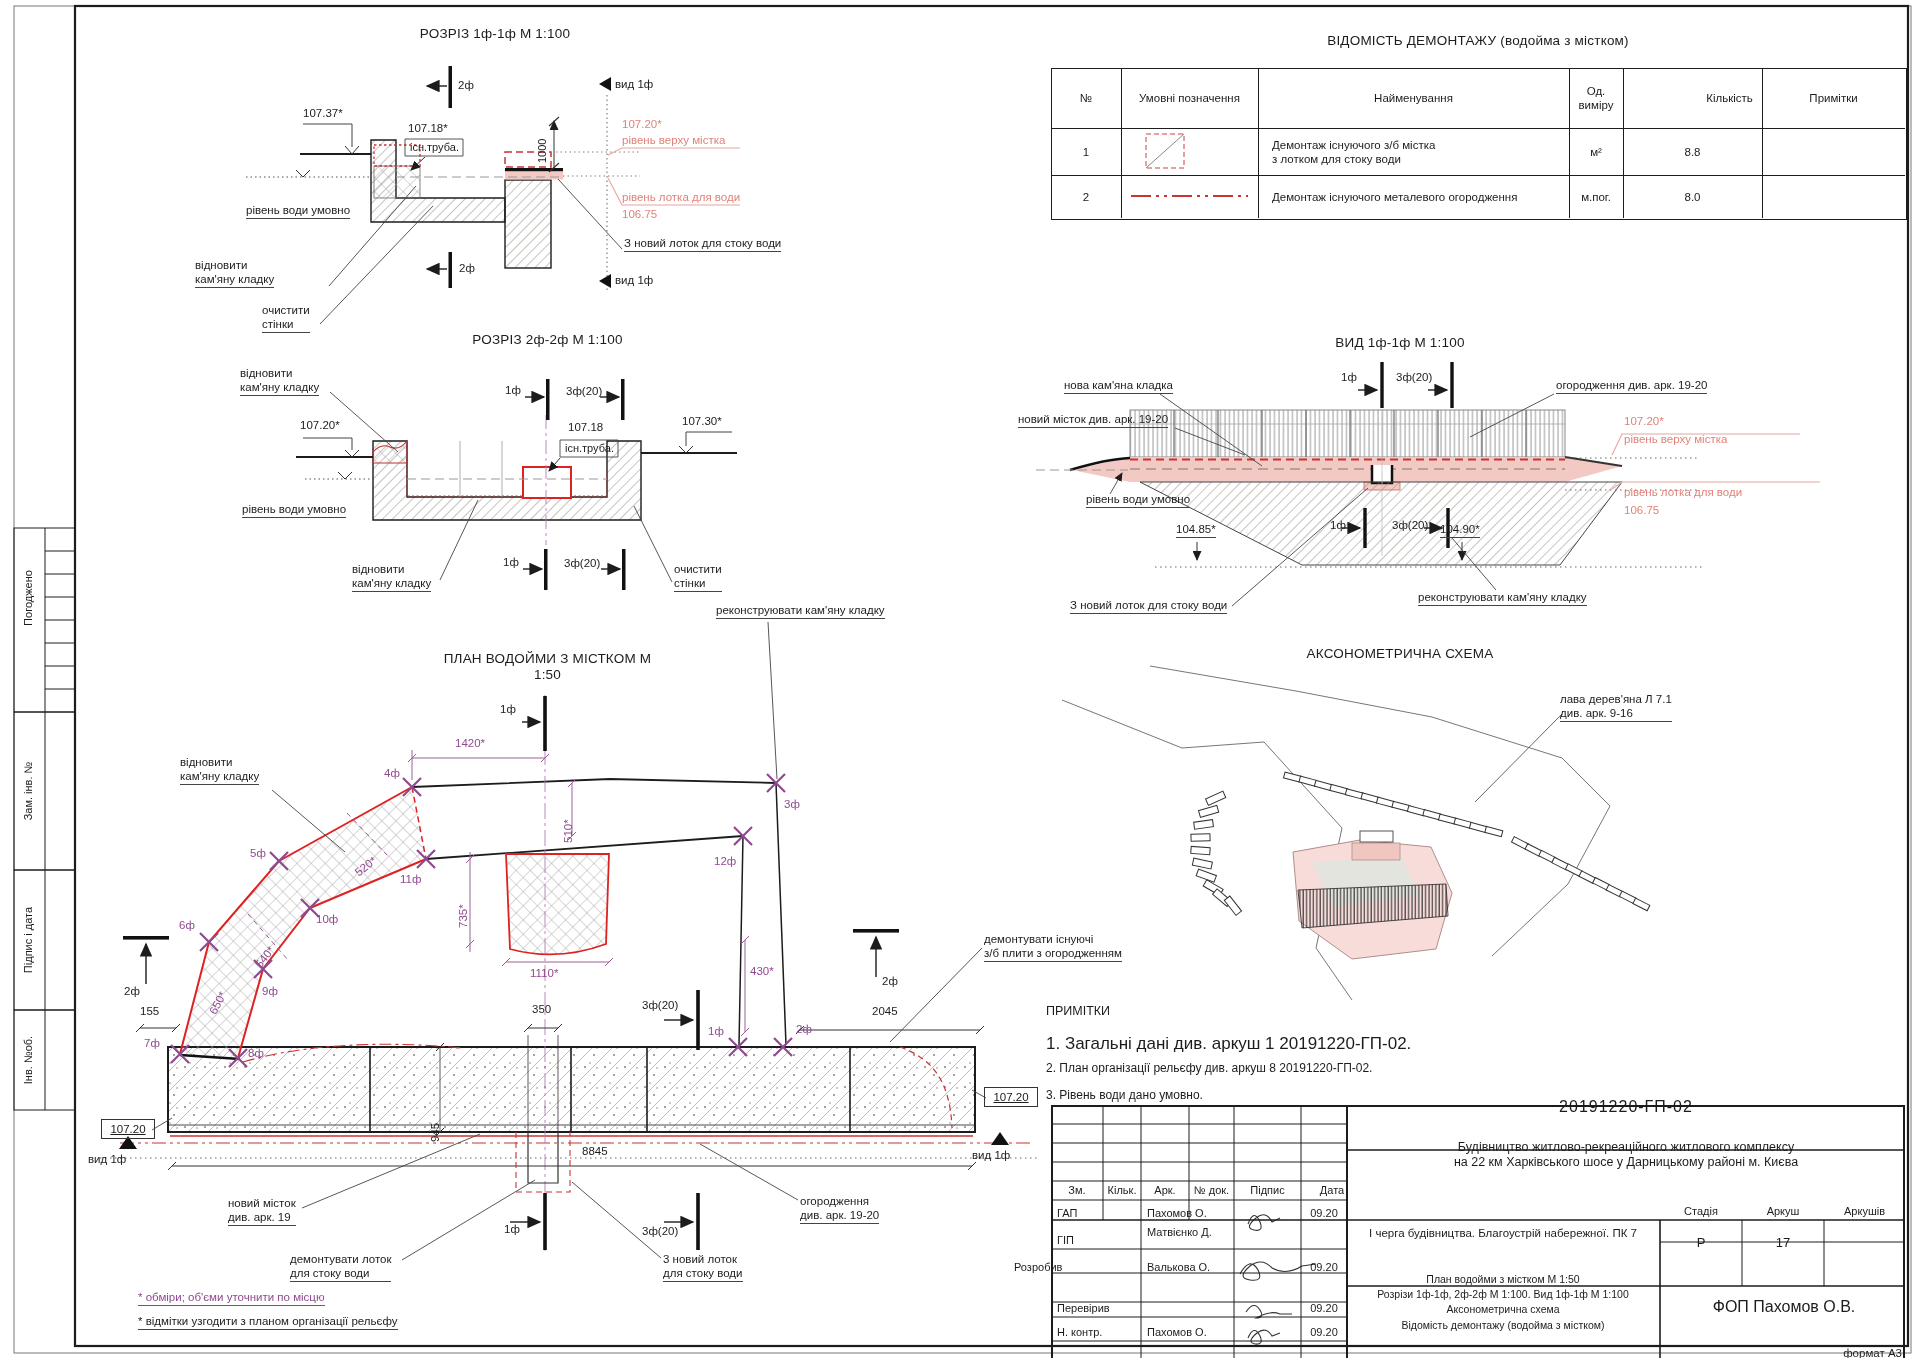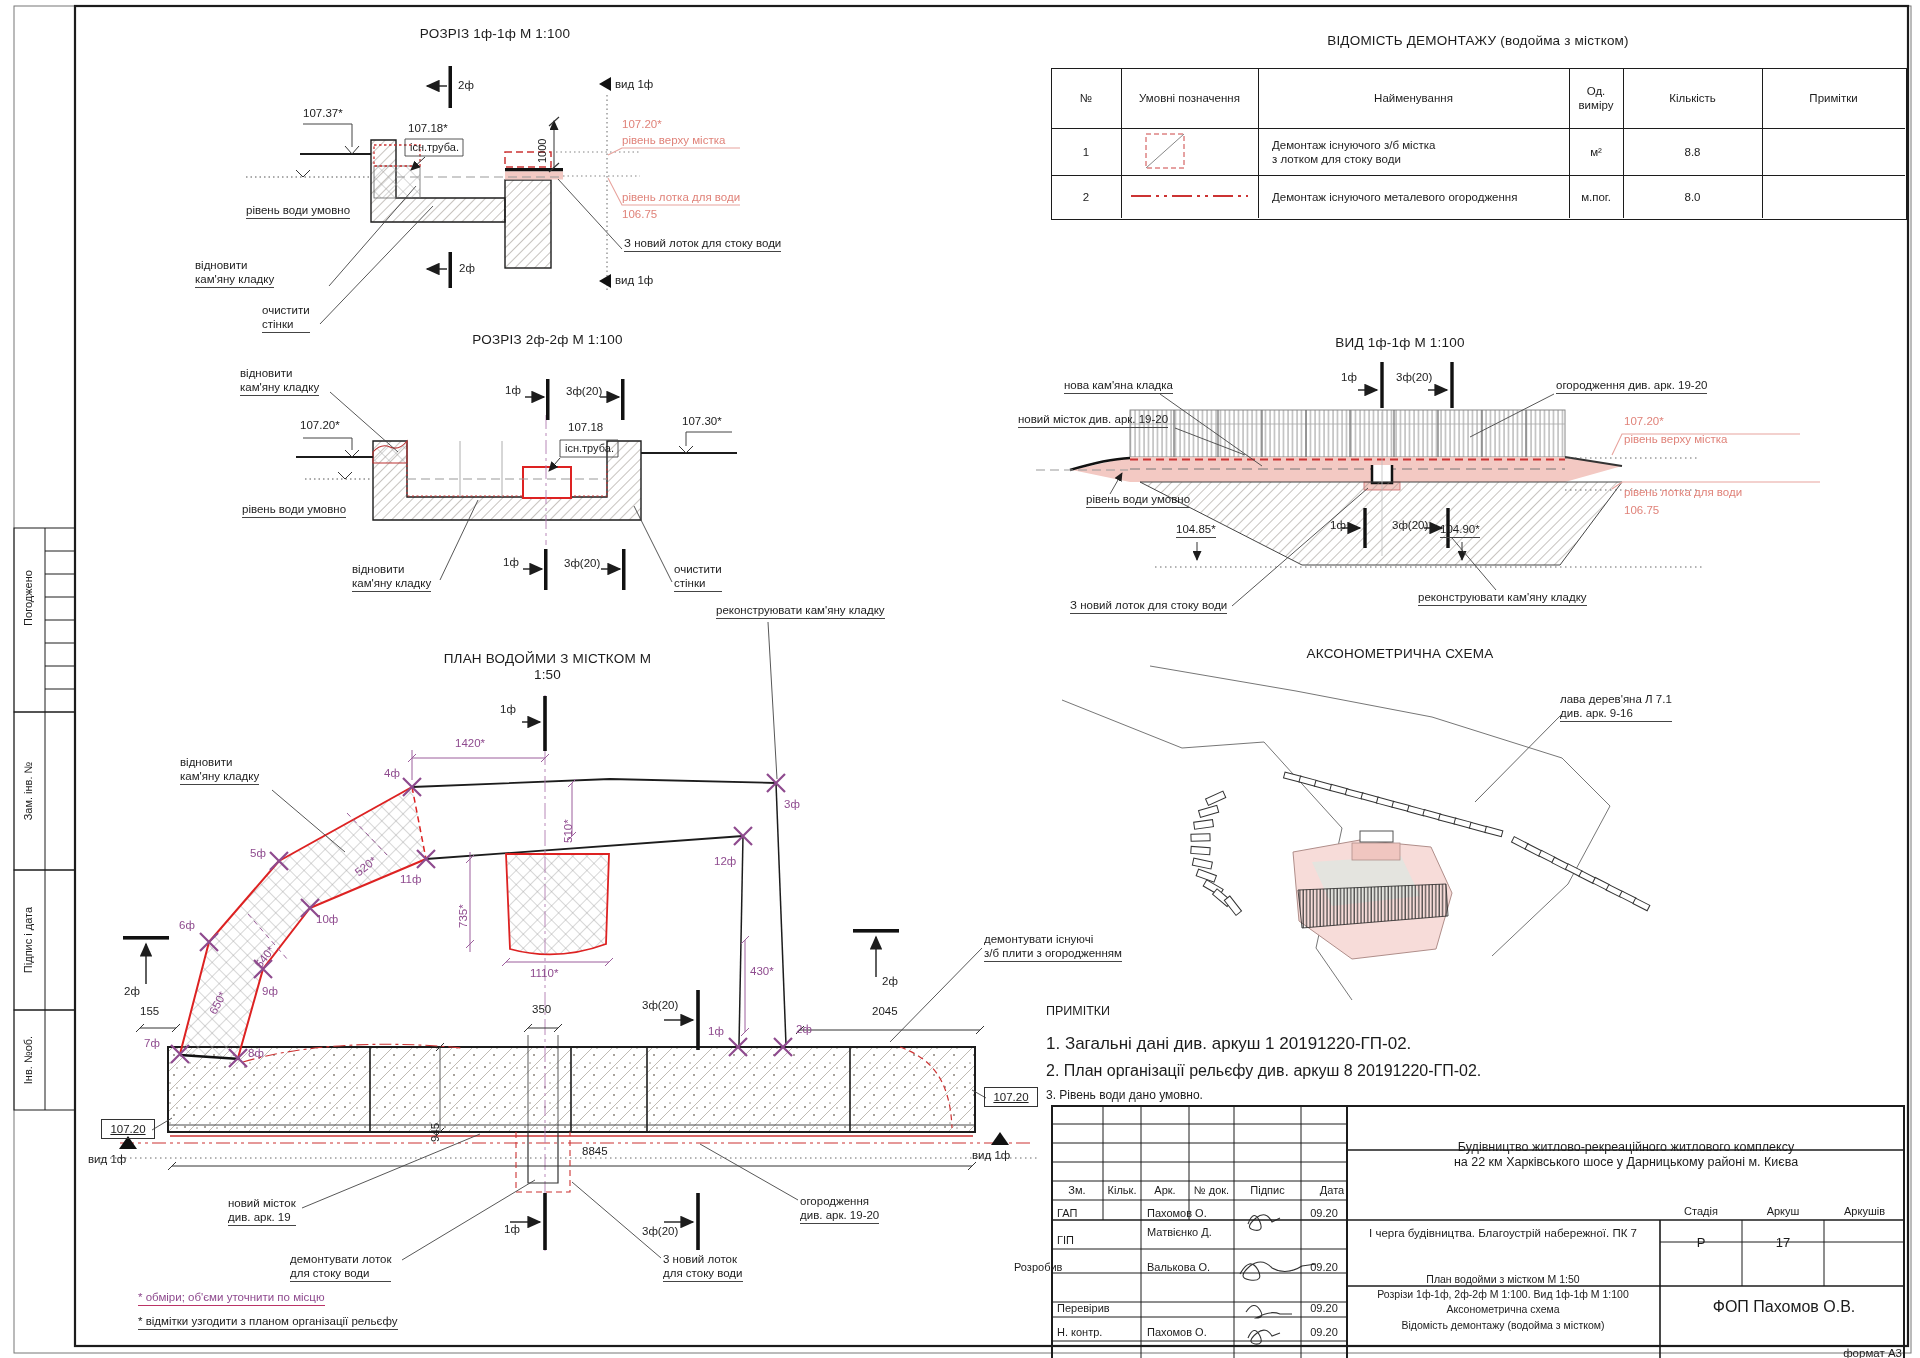--- a/index.html
+++ b/index.html
@@ -473,7 +473,7 @@
 <div class="L t ctr" style="left:1258px;top:91px;width:311px;">Найменування</div>
 <div class="L t ctr" style="left:1569px;top:84px;width:54px;">Од.
 виміру</div>
-<div class="L t ctr" style="left:1623px;top:91px;width:139px;">Кількість</div>
+<div class="L t ctr" style="left:1623px;top:91px;width:139px;padding-left:37px;">Кількість</div>
 <div class="L t ctr" style="left:1762px;top:91px;width:143px;">Примітки</div>
 <div class="L t ctr" style="left:1051px;top:145px;width:70px;">1</div>
 <div class="L t" style="left:1272px;top:138px;width:290px;">Демонтаж існуючого з/б містка

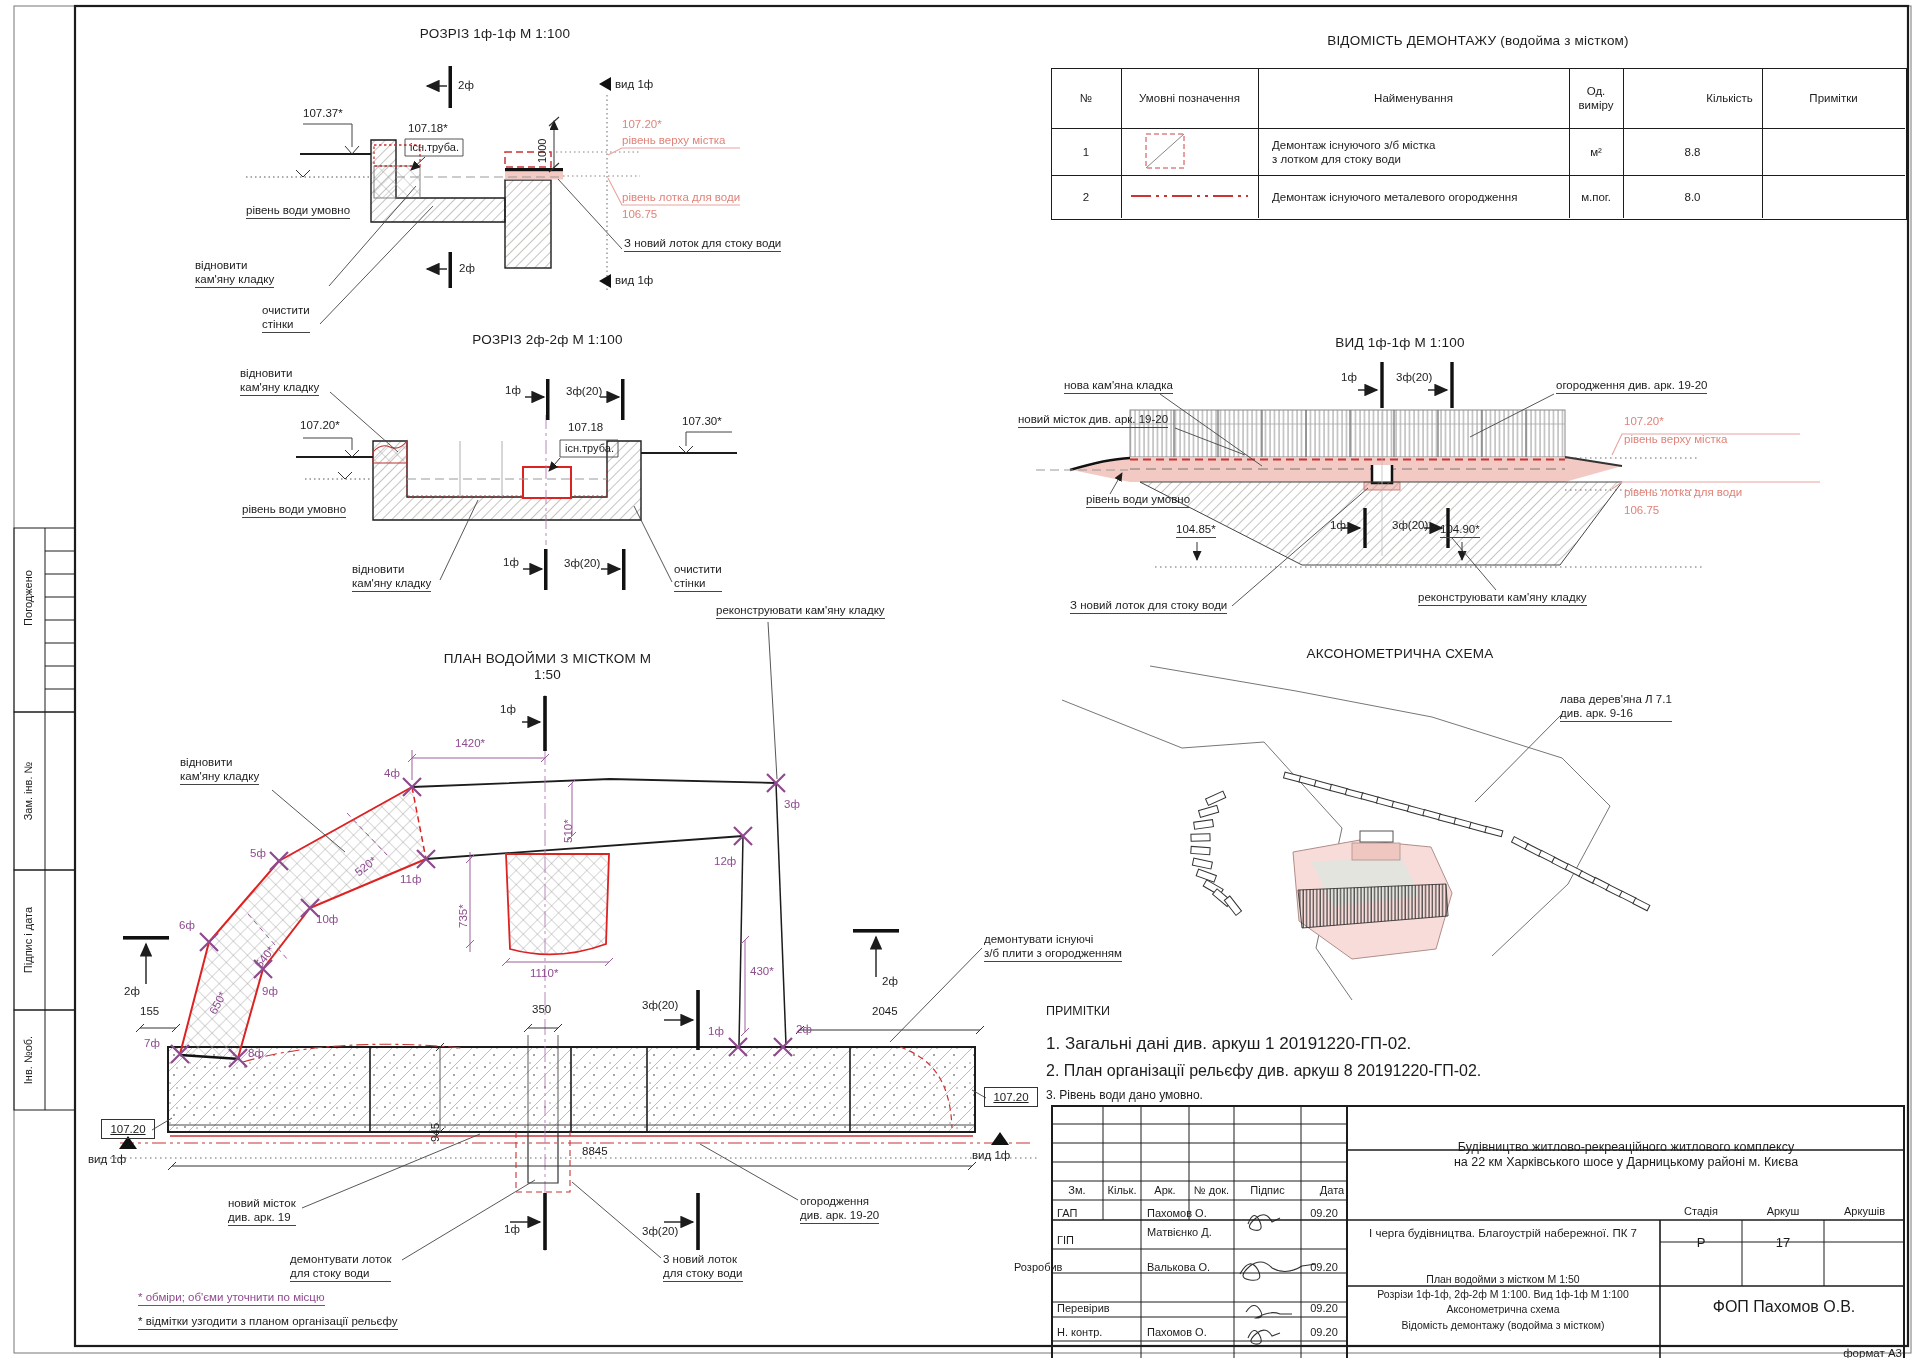--- a/index.html
+++ b/index.html
@@ -509,7 +509,7 @@
 
 <div class="L" style="left:1046px;top:1004px;font-size:12.5px;">ПРИМІТКИ</div>
 <div class="L" style="left:1046px;top:1034px;font-size:17px;">1. Загальні дані див. аркуш 1 20191220-ГП-02.</div>
-<div class="L" style="left:1046px;top:1061px;font-size:16px;">2. План організації рельєфу див. аркуш 8 20191220-ГП-02.</div>
+<div class="L" style="left:1046px;top:1061px;font-size:12px;">2. План організації рельєфу див. аркуш 8 20191220-ГП-02.</div>
 <div class="L" style="left:1046px;top:1088px;font-size:12px;">3. Рівень води дано умовно.</div>
 
 <div class="L" style="left:1051px;top:1085px;width:854px;height:260px;">

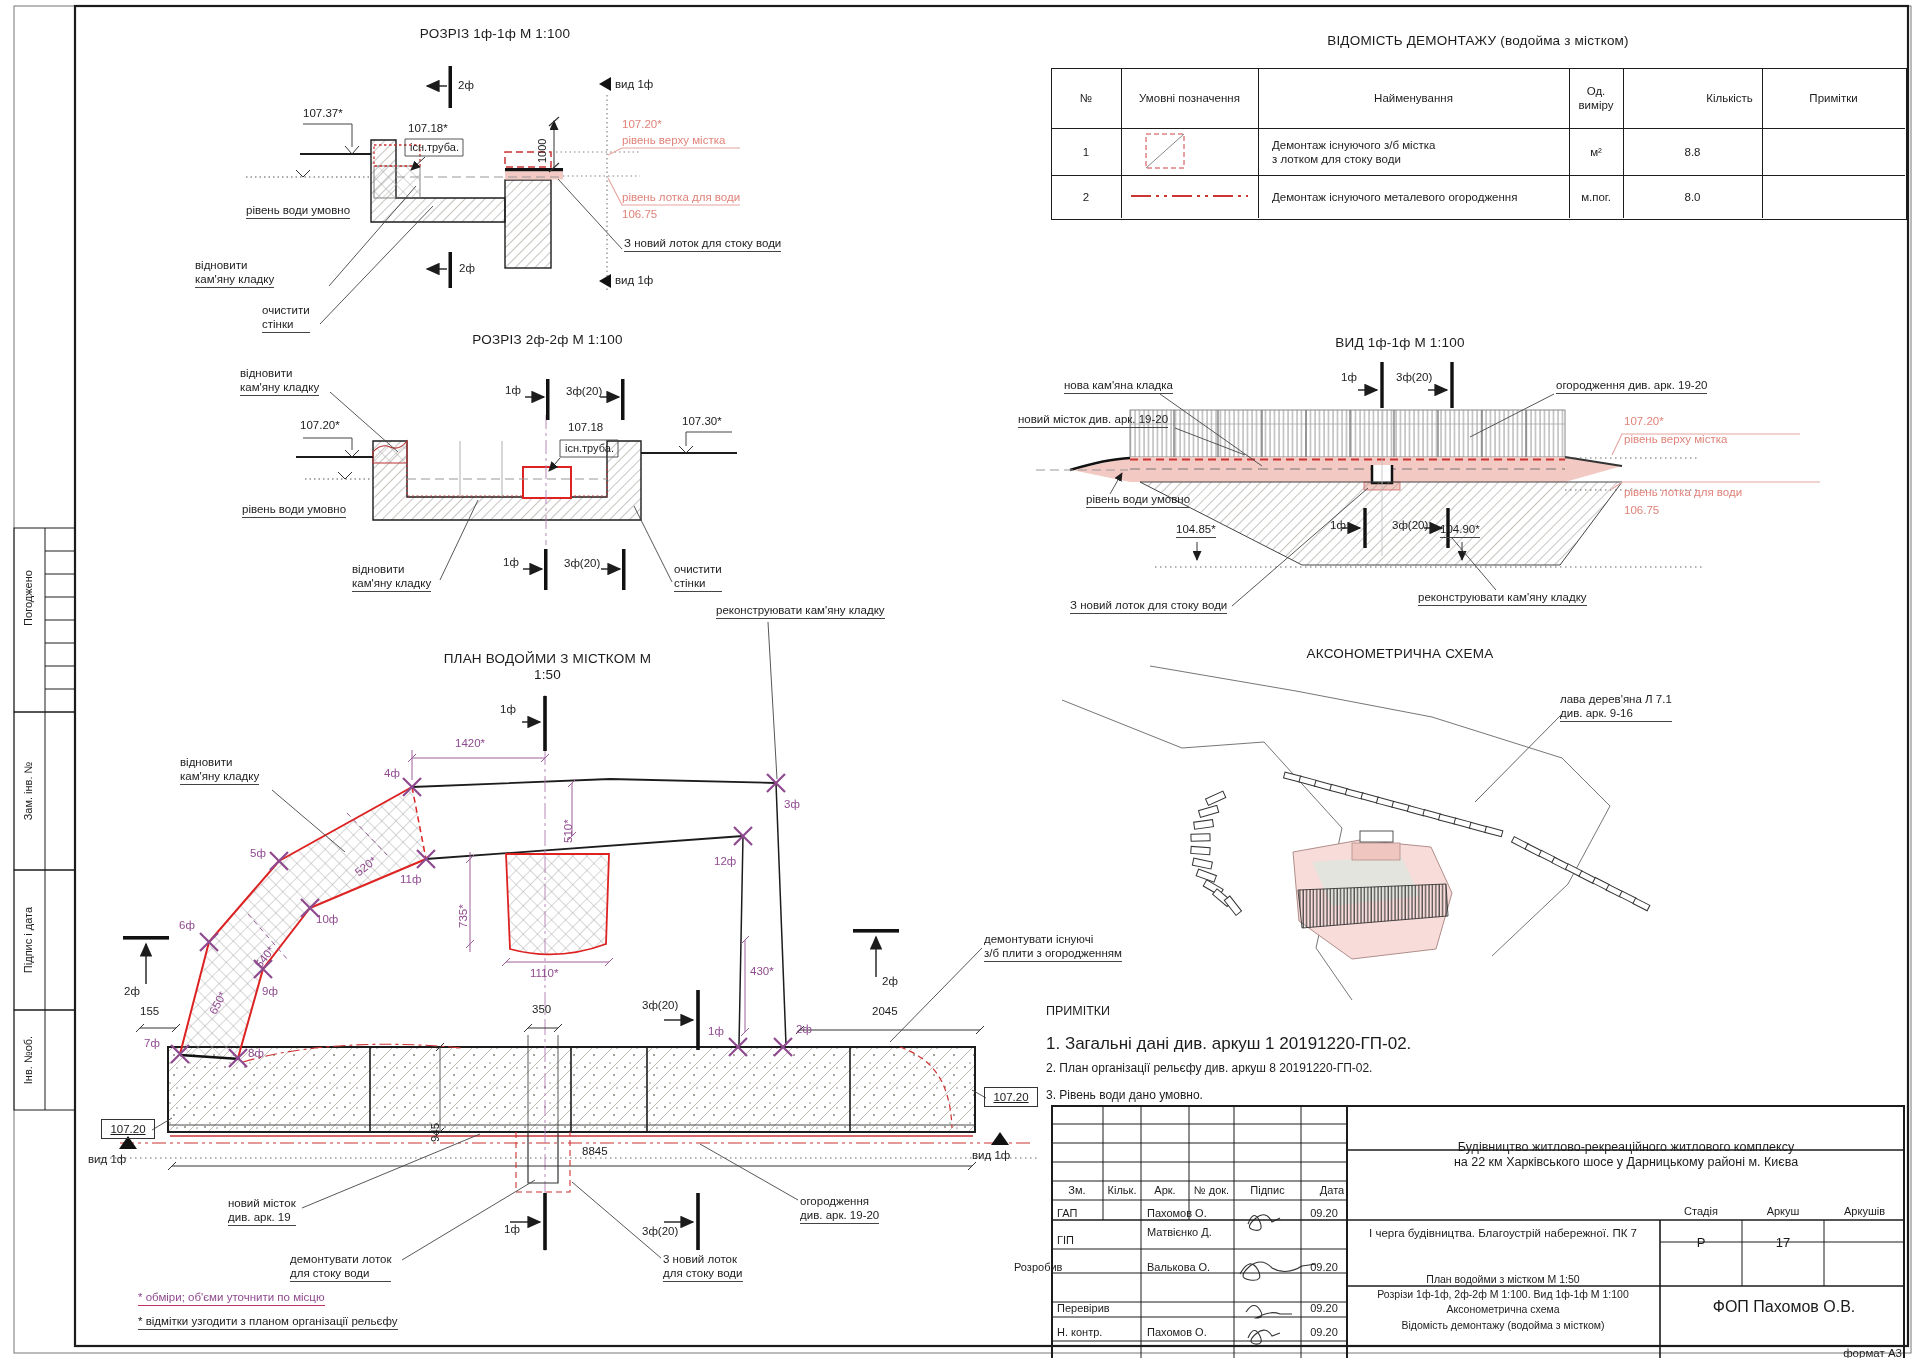--- a/index.html
+++ b/index.html
@@ -562,6 +562,7 @@
 <div class="L tb" style="left:1057px;top:1326px;">Н. контр.</div>
 <div class="L tb" style="left:1147px;top:1326px;">Пахомов О.</div>
 <div class="L tb ctr" style="left:1301px;top:1326px;width:46px;">09.20</div>
+<div class="L big ctr" style="left:1347px;top:1097px;width:558px;letter-spacing:1px;">20191220-ГП-02</div>
 <div class="L ctr" style="left:1352px;top:1140px;width:548px;font-size:12.5px;">Будівництво житлово-рекреаційного житлового комплексу
 на 22 км Харківського шосе у Дарницькому районі м. Києва</div>
 <div class="L ctr" style="left:1350px;top:1226px;width:306px;font-size:11.5px;">І черга будівництва. Благоустрій набережної. ПК 7</div>

